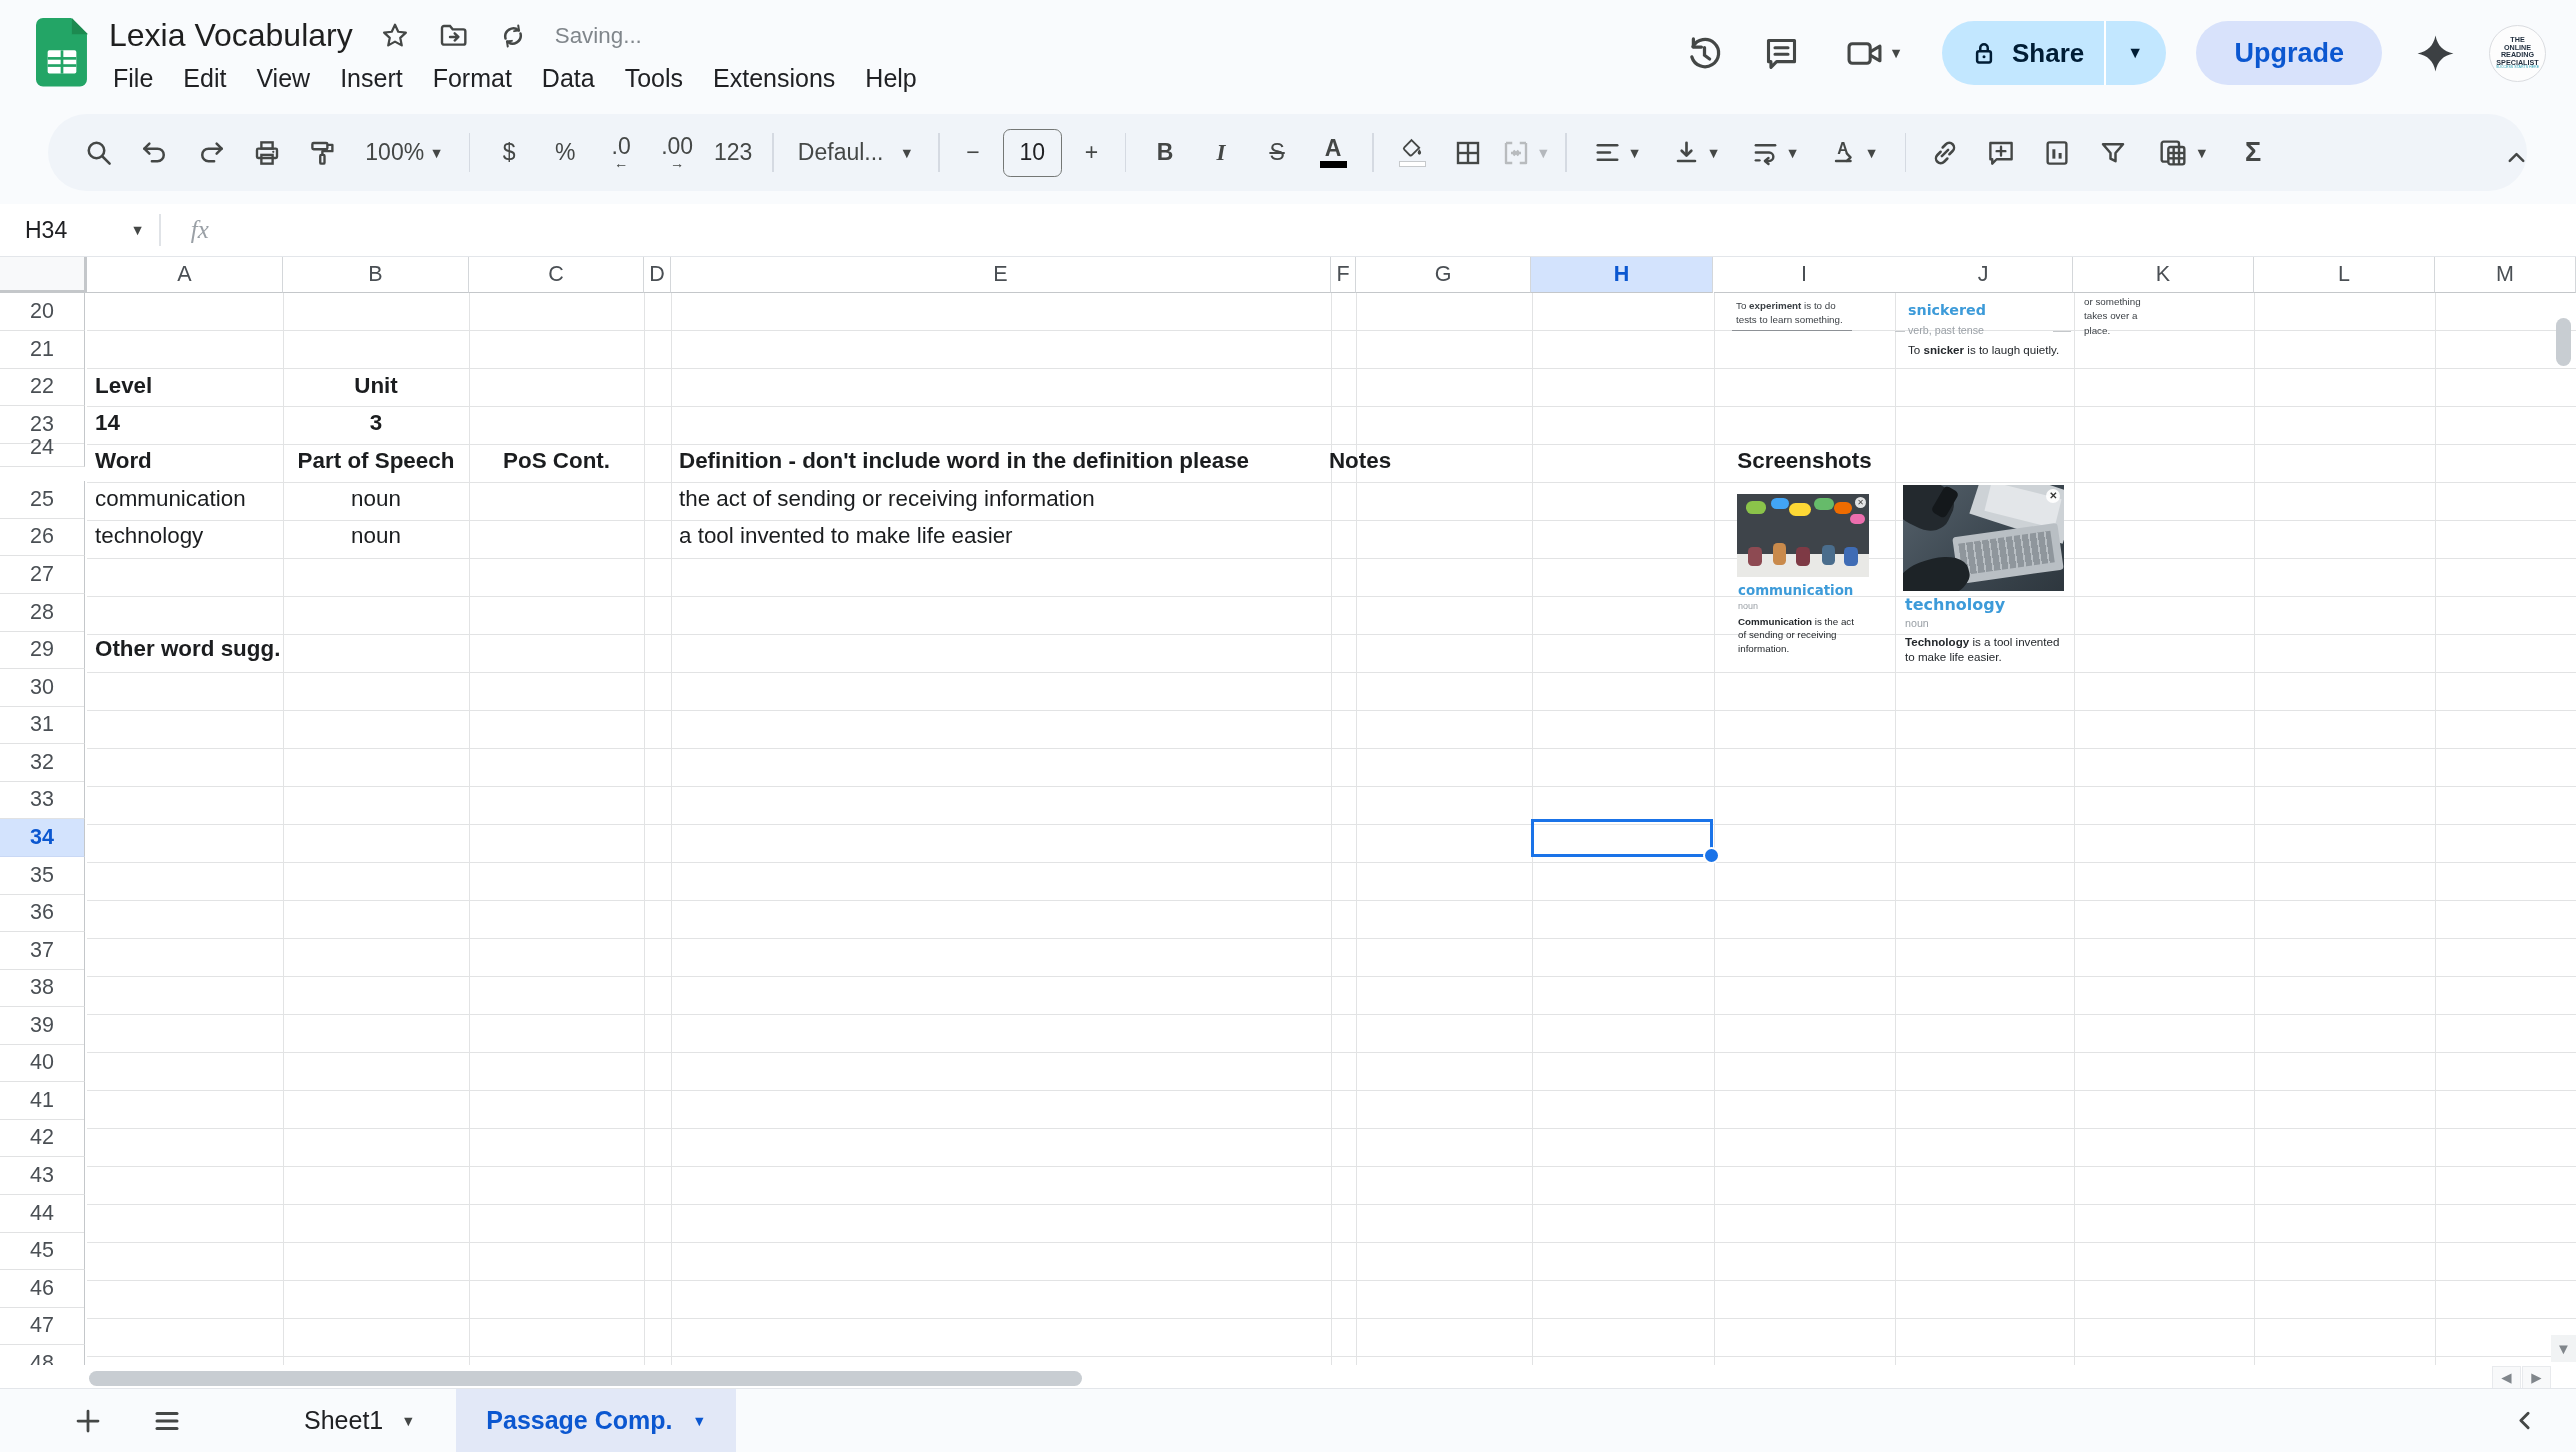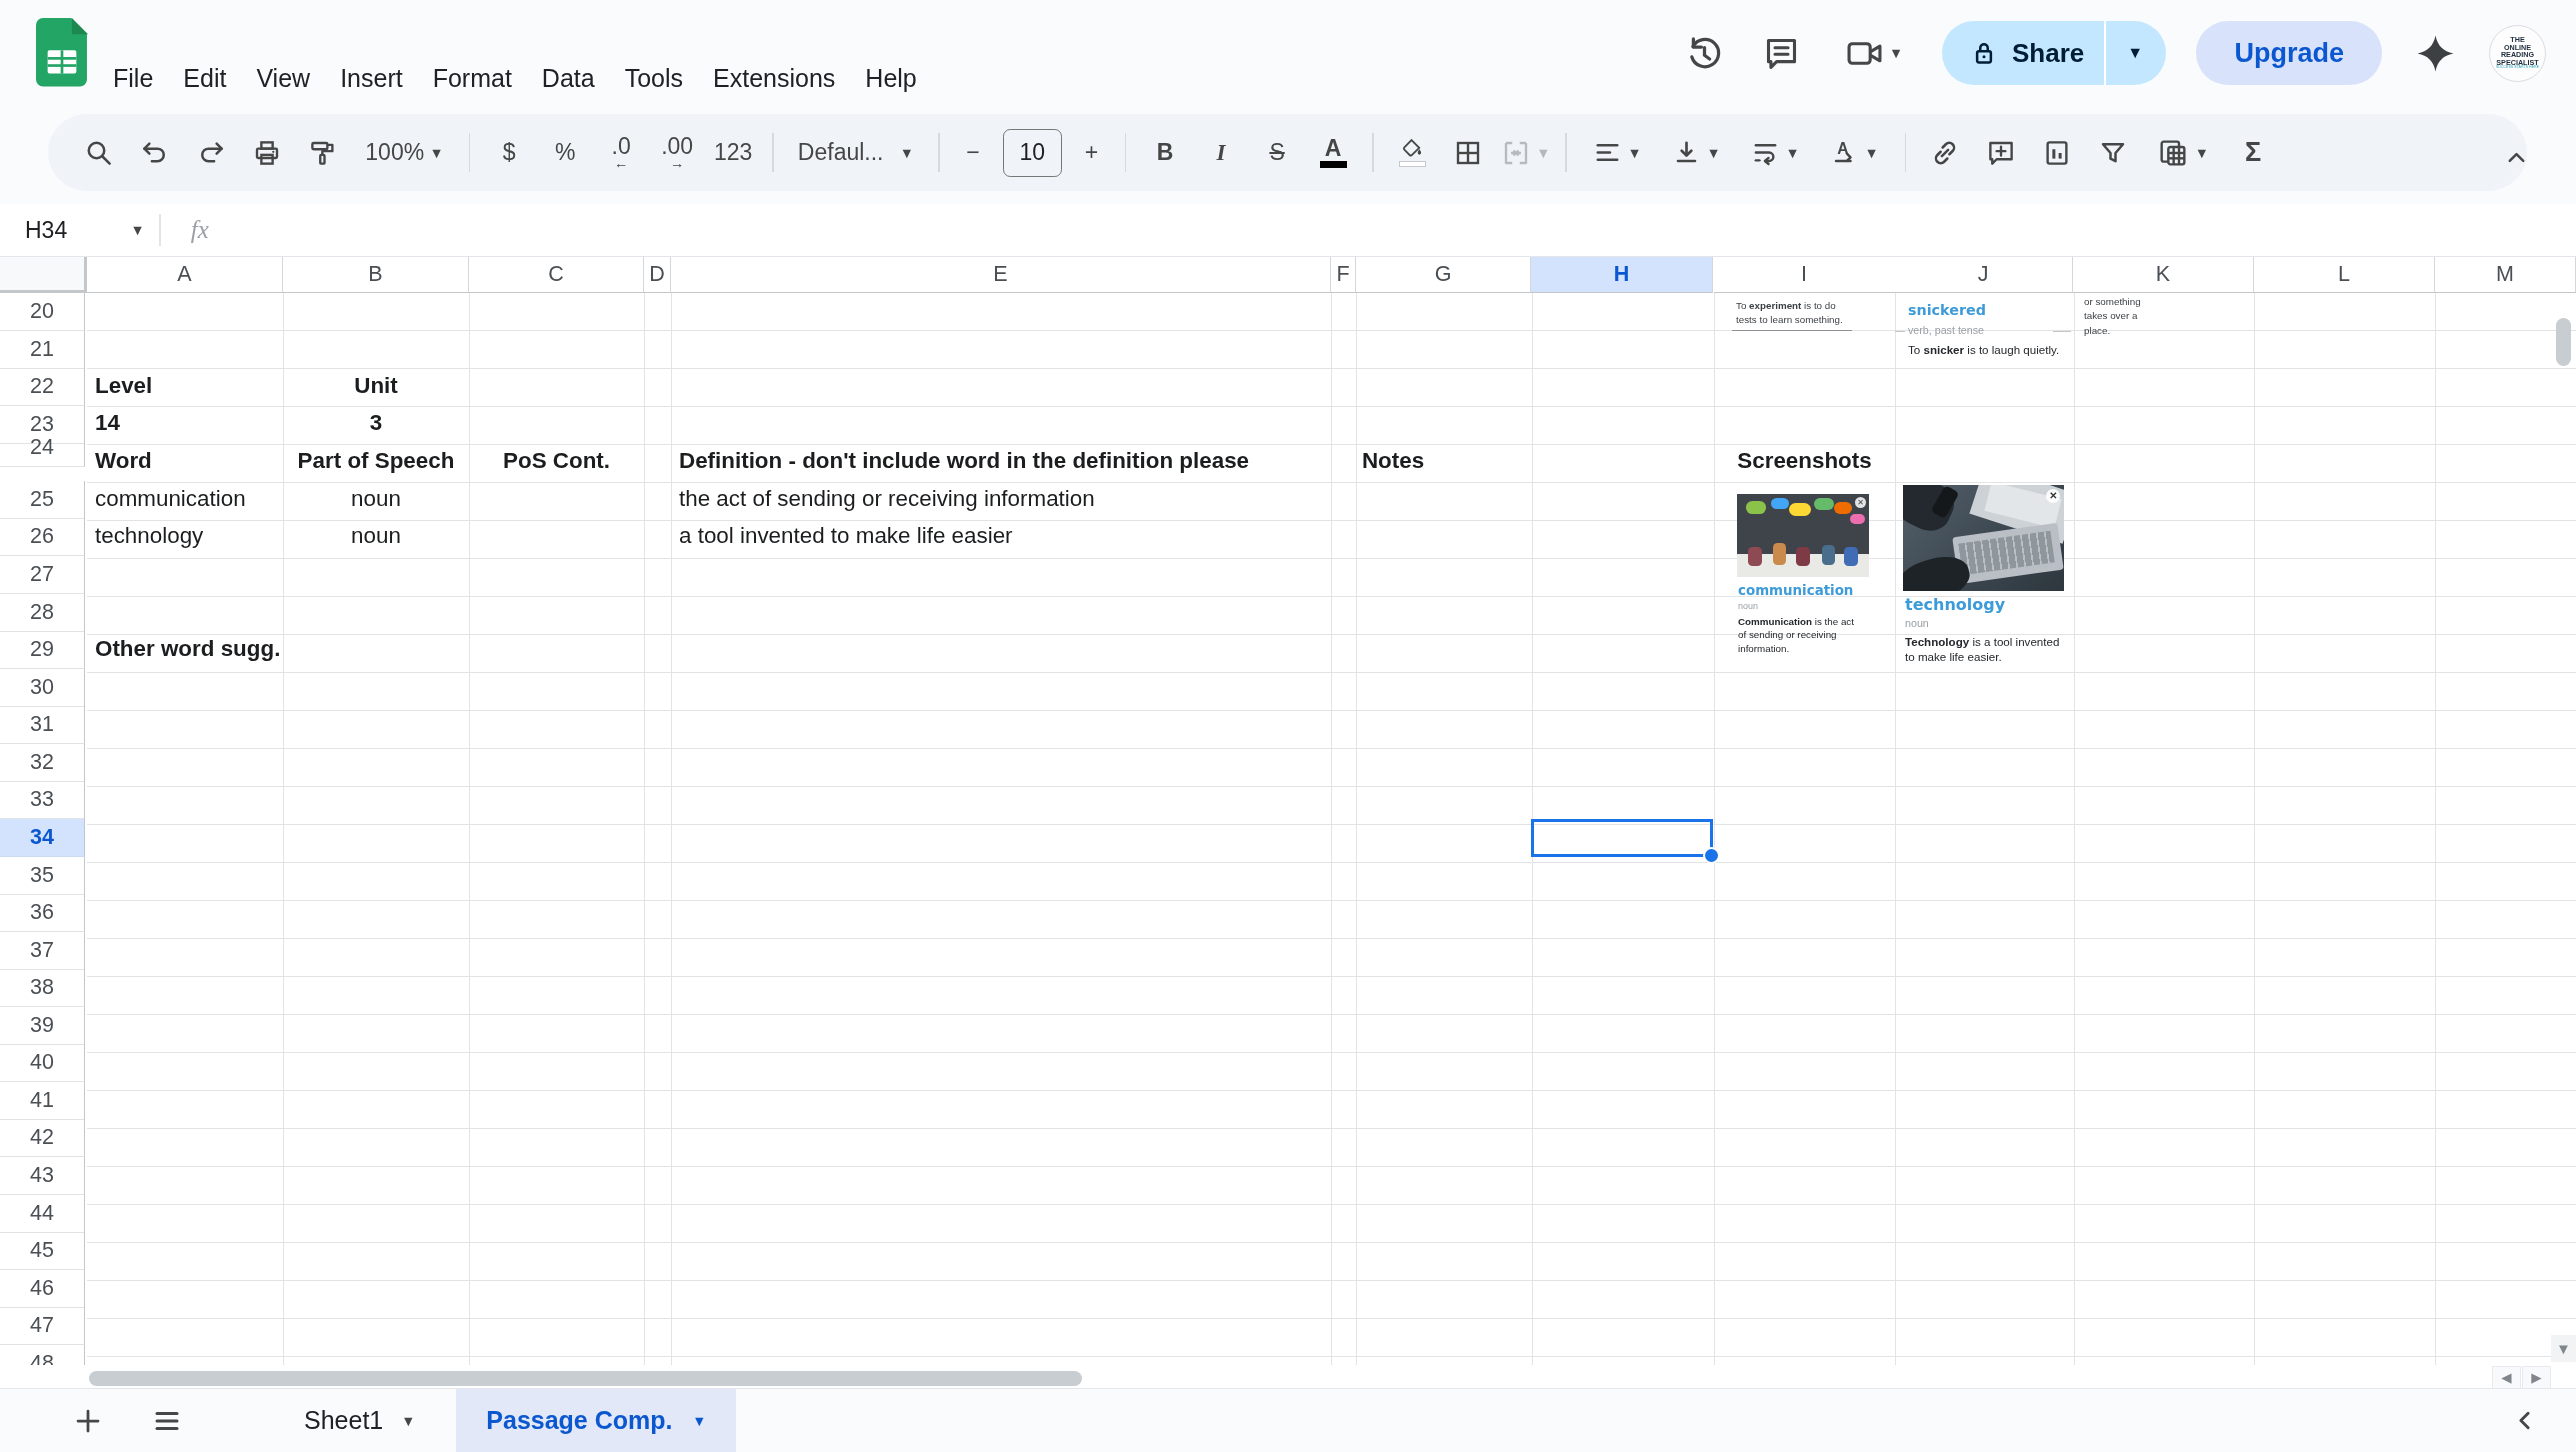--- a/index.html
+++ b/index.html
@@ -127,6 +127,27 @@
         </g>
     </svg>
 
+    <div id="title-row">
+      <span id="doc-title">Lexia Vocabulary</span>
+      <span class="title-ic">
+        <svg width="30" height="30" viewBox="0 0 24 24" fill="none" stroke="#444746" stroke-width="1.8" stroke-linejoin="round">
+            <path d="M12 3 l2.6 5.6 6.1 0.7 -4.5 4.2 1.2 6 -5.4-3 -5.4 3 1.2-6 -4.5-4.2 6.1-0.7z"></path>
+          </svg>
+      </span>
+      <span class="title-ic">
+        <svg width="32" height="32" viewBox="0 0 24 24" fill="none" stroke="#444746" stroke-width="1.8">
+            <path d="M3 6 a1.5 1.5 0 0 1 1.5-1.5 h4.5 l2 2.5 h8 A1.5 1.5 0 0 1 20.5 8.5 V17 a1.5 1.5 0 0 1-1.5 1.5 h-14.5 A1.5 1.5 0 0 1 3 17z"></path>
+            <path d="M9 12.7 h5.5 M12.5 10 l2.8 2.7 -2.8 2.7" stroke-linecap="round" stroke-linejoin="round"></path>
+          </svg>
+      </span>
+      <span class="title-ic">
+        <svg width="30" height="30" viewBox="0 0 24 24" fill="none" stroke="#444746" stroke-width="2" stroke-linecap="round">
+            <path d="M6 14 a6.5 6.5 0 0 1 10.5-6.5 M18 10 a6.5 6.5 0 0 1-10.5 6.5"></path>
+            <path d="M16.2 3.6 l0.6 4 -3.9 0.5 M7.8 20.4 l-0.6-4 3.9-0.5" stroke-width="1.6"></path>
+          </svg>
+      </span>
+      <span id="saving-label">Saving...</span>
+    </div>
 
     <div id="menu-bar">
         <span class="menu-item">File</span>

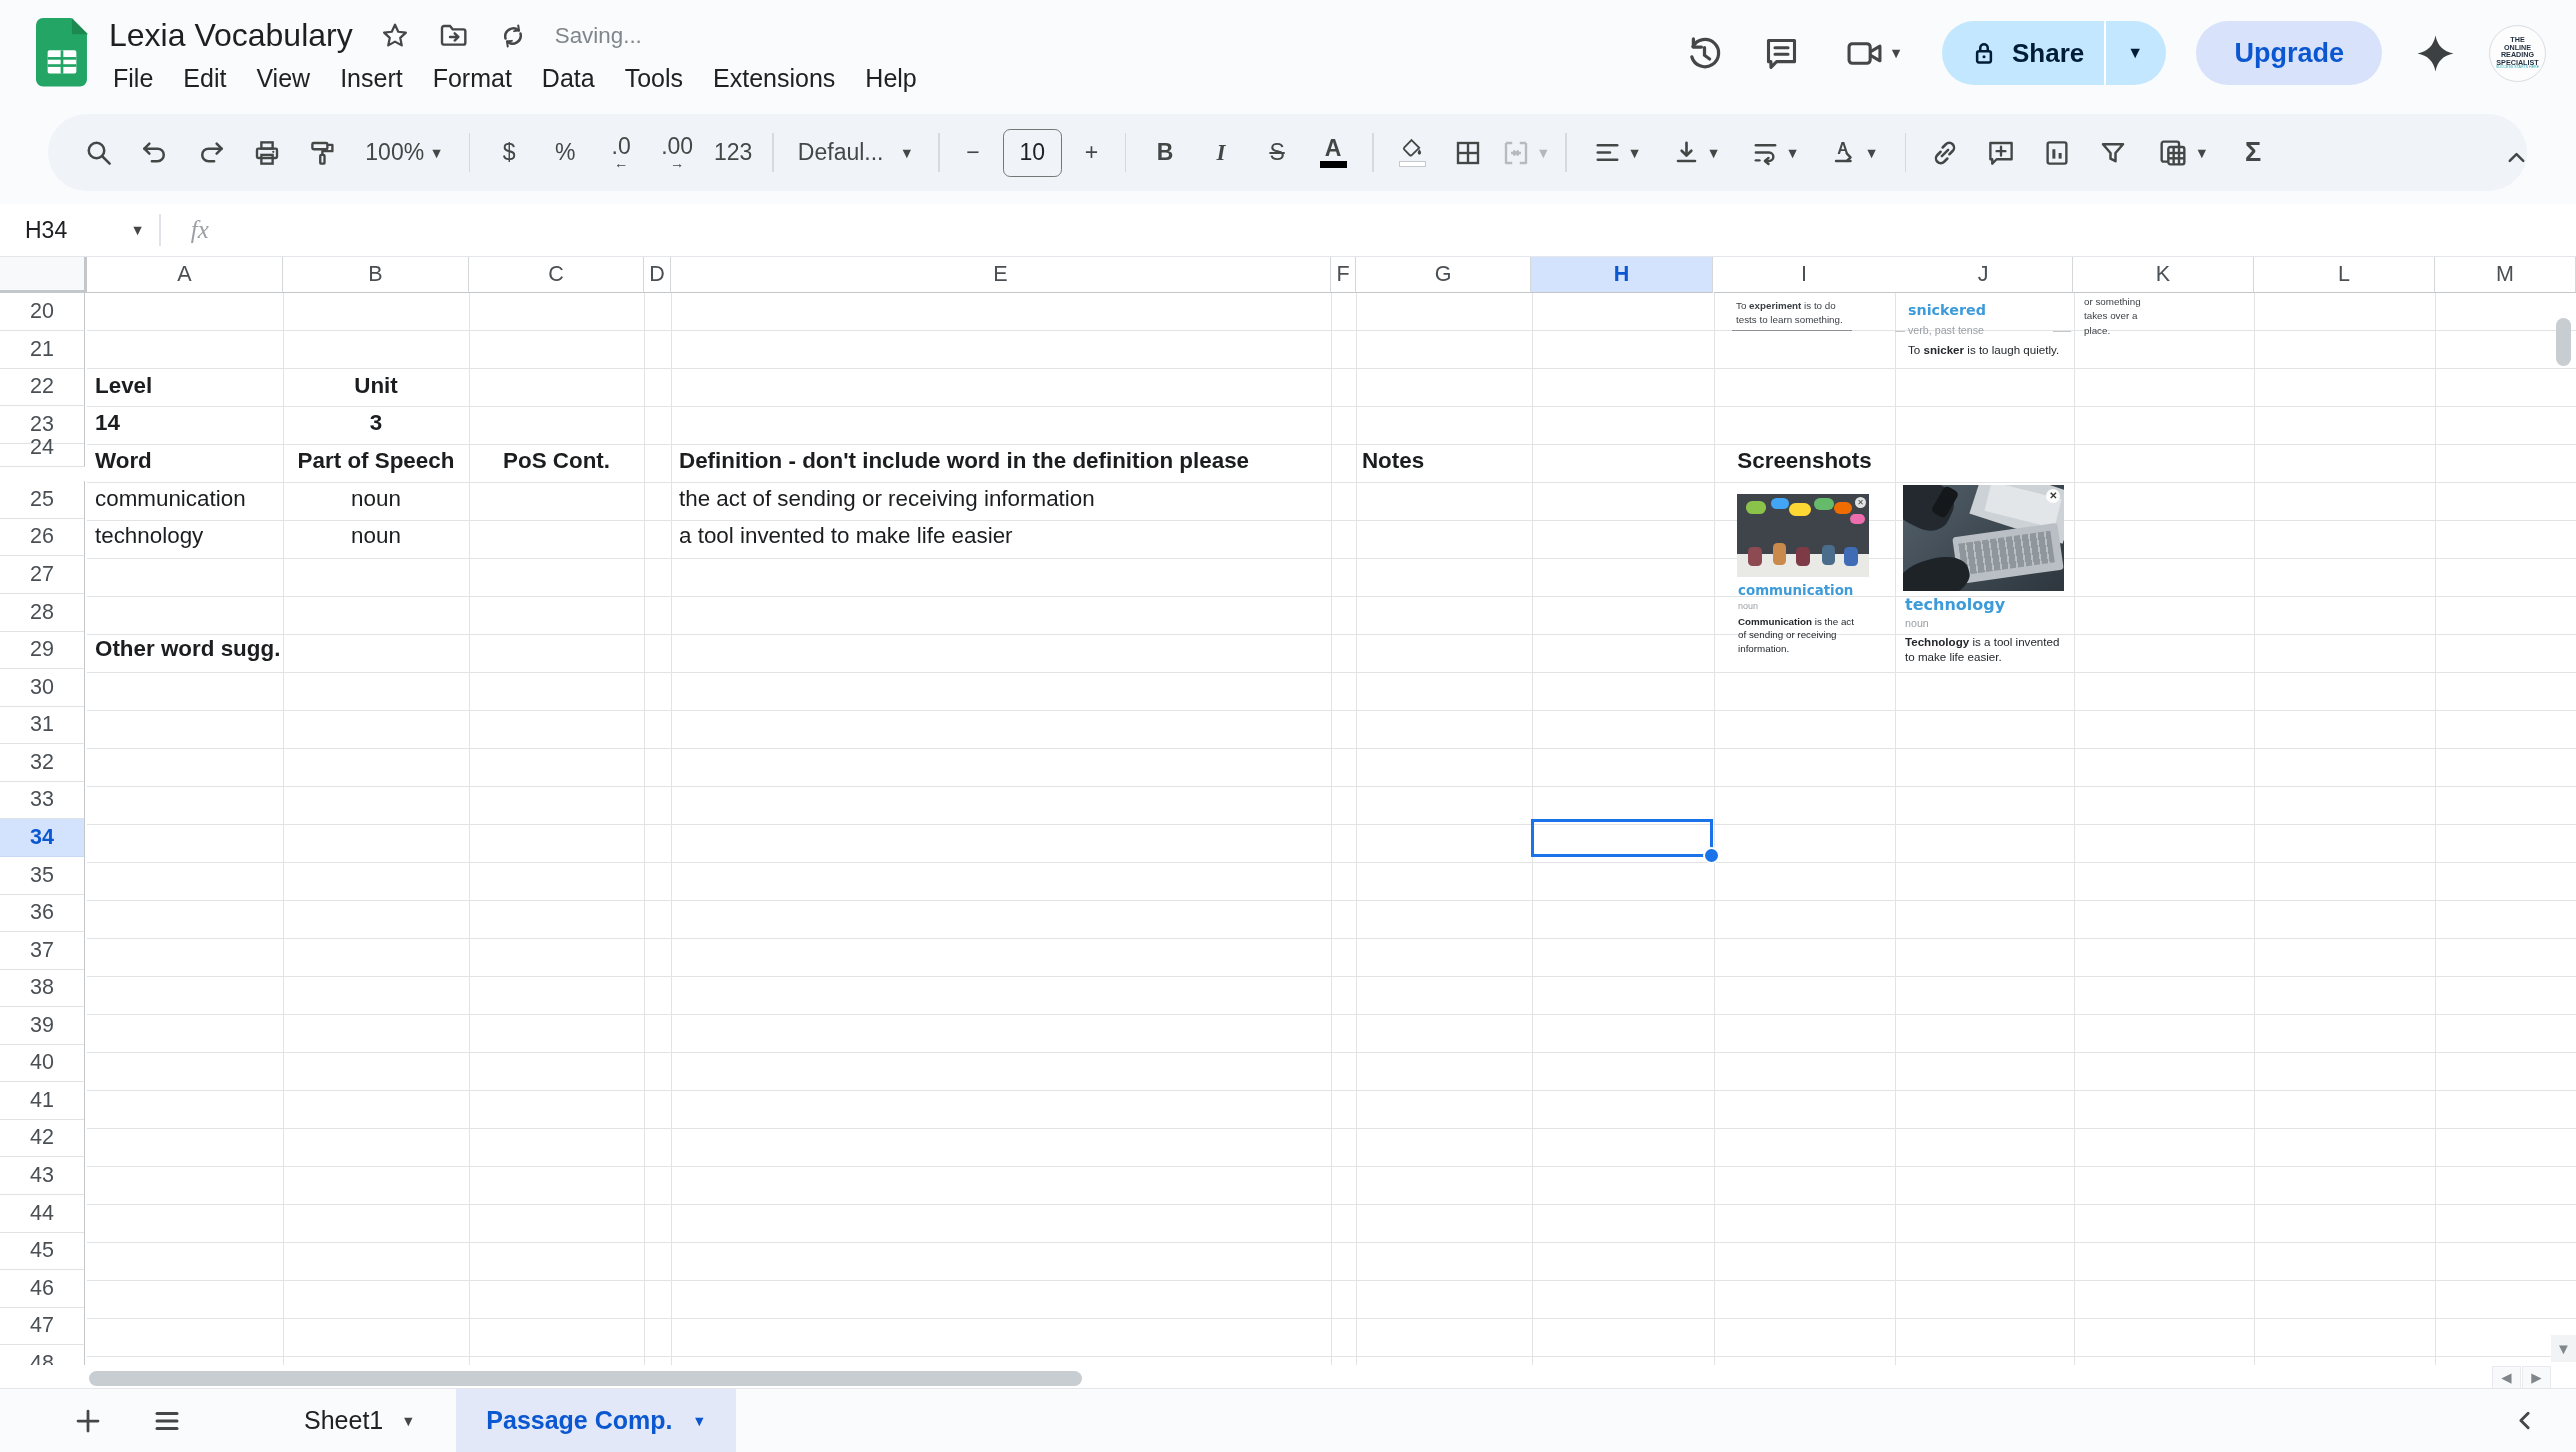--- a/index.html
+++ b/index.html
@@ -469,7 +469,7 @@
     <div class="cell b c" style="left:283px;top:186px;width:186px">Part of Speech</div>
     <div class="cell b c" style="left:469px;top:186px;width:175px">PoS Cont.</div>
     <div class="cell b" style="left:671px;top:186px;width:660px">Definition - don't include word in the definition please</div>
-    <div class="cell b c" style="left:1308px;top:186px;width:170px">Notes</div>
+    <div class="cell b c" style="left:1275px;top:186px;width:170px">Notes</div>
     <div class="cell b c" style="left:1714px;top:186px;width:181px">Screenshots</div>
     <div class="cell" style="left:87px;top:224px;width:196px">communication</div>
     <div class="cell c" style="left:283px;top:224px;width:186px">noun</div>

